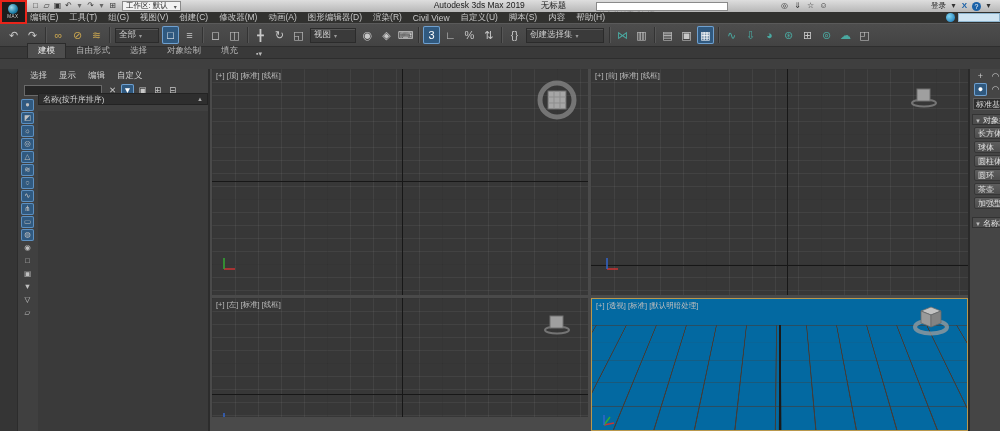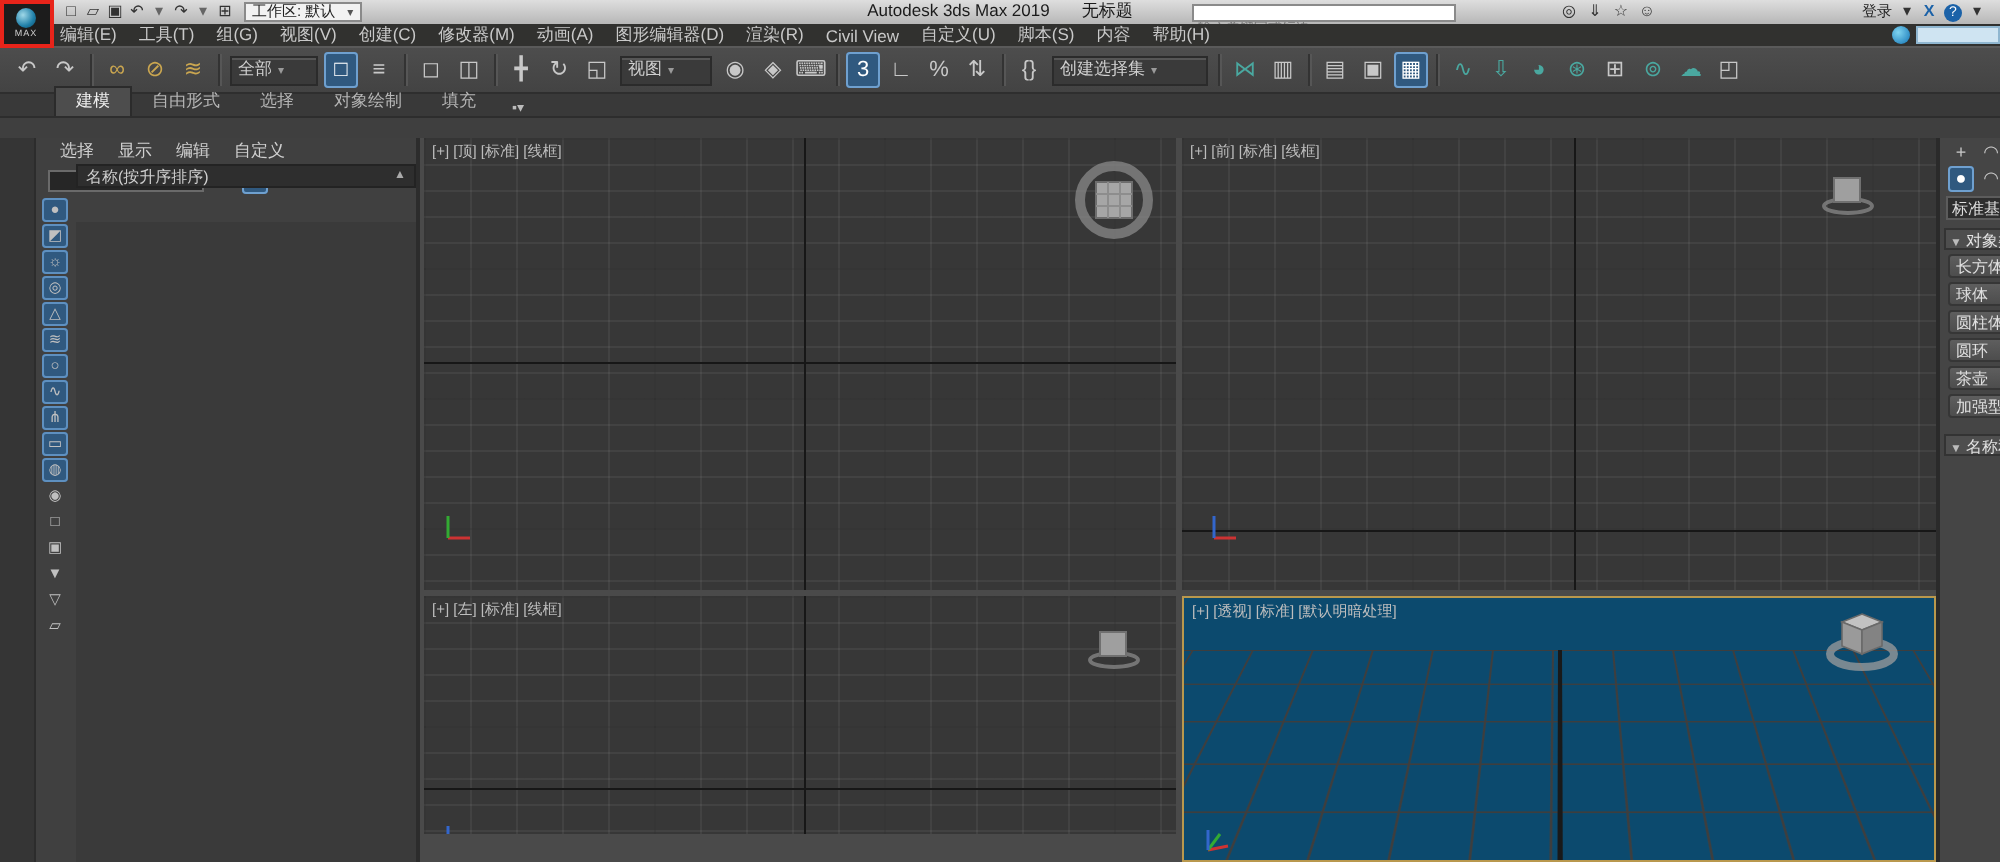--- a/index.html
+++ b/index.html
@@ -73,7 +73,7 @@
   .ex-search input{width:100%;height:100%;background:transparent;border:0;outline:0;color:#ddd;font-size:8px;padding:0 2px;}
   .ex-tools{display:flex;align-items:center;margin-left:3px;}
   .ex-tools .tb-icon{width:13px;height:13px;line-height:13px;font-size:8.5px;}
-  .ex-header{position:absolute;left:20px;right:0;top:13px;height:12px;background:#2e2e2e;border:1px solid #232323;
+  .ex-header{position:absolute;left:20px;right:0;top:24px;height:12px;background:#2e2e2e;border:1px solid #232323;
     display:flex;align-items:center;justify-content:space-between;padding:0 4px;}
   .ex-header .hname{font-size:8px;color:#cfcfcf;}
   .ex-header .sort{font-size:6px;color:#aaa;}

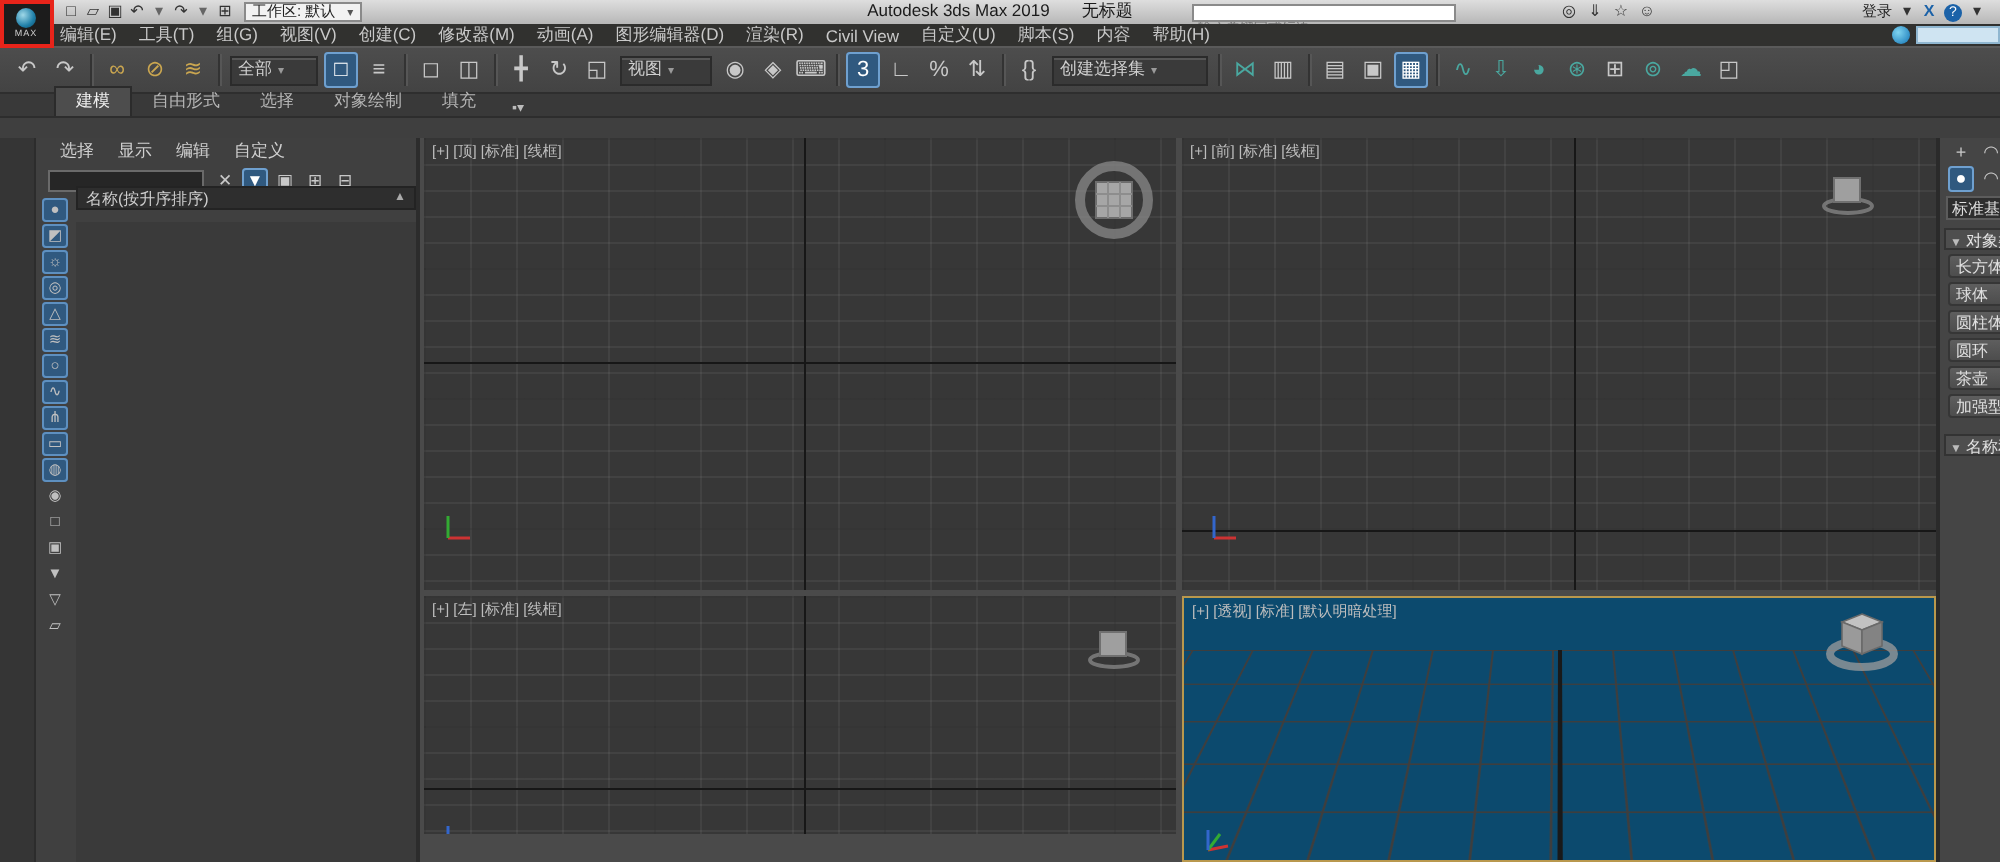--- a/index.html
+++ b/index.html
@@ -93,7 +93,7 @@
   .vp-label{position:absolute;left:4px;top:2px;font-size:7.5px;color:#bdbdbd;z-index:5;white-space:nowrap;}
   .axis-v{position:absolute;top:0;bottom:0;width:1px;background:#171717;}
   .axis-h{position:absolute;left:0;right:0;height:1px;background:#171717;}
-  .vp-persp{background:#0c4a6e;border:1px solid #b9984d;}
+  .vp-persp{background:#0369a1;border:1px solid #b9984d;}
   .persp-wrap{position:absolute;inset:0;overflow:hidden;}
   .persp-grid{position:absolute;left:-55%;top:20%;width:210%;height:320%;
     transform:perspective(480px) rotateX(58deg);transform-origin:50% 0;

